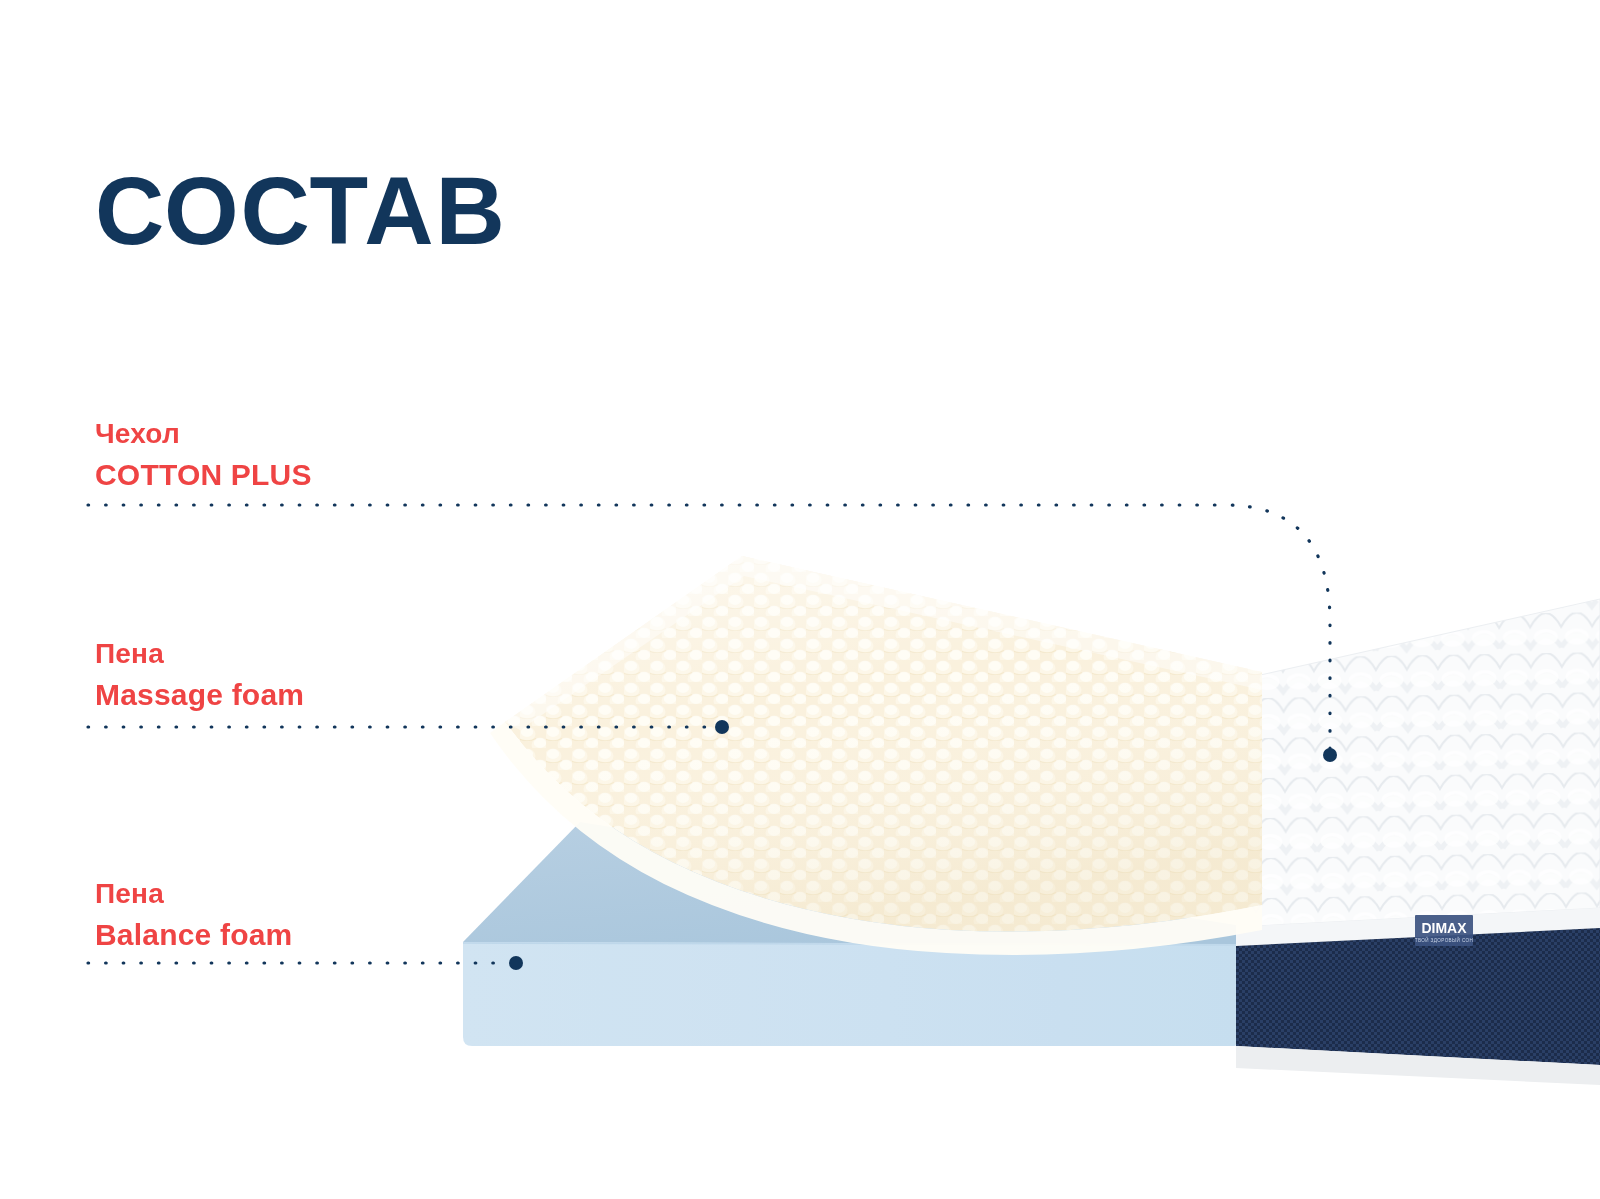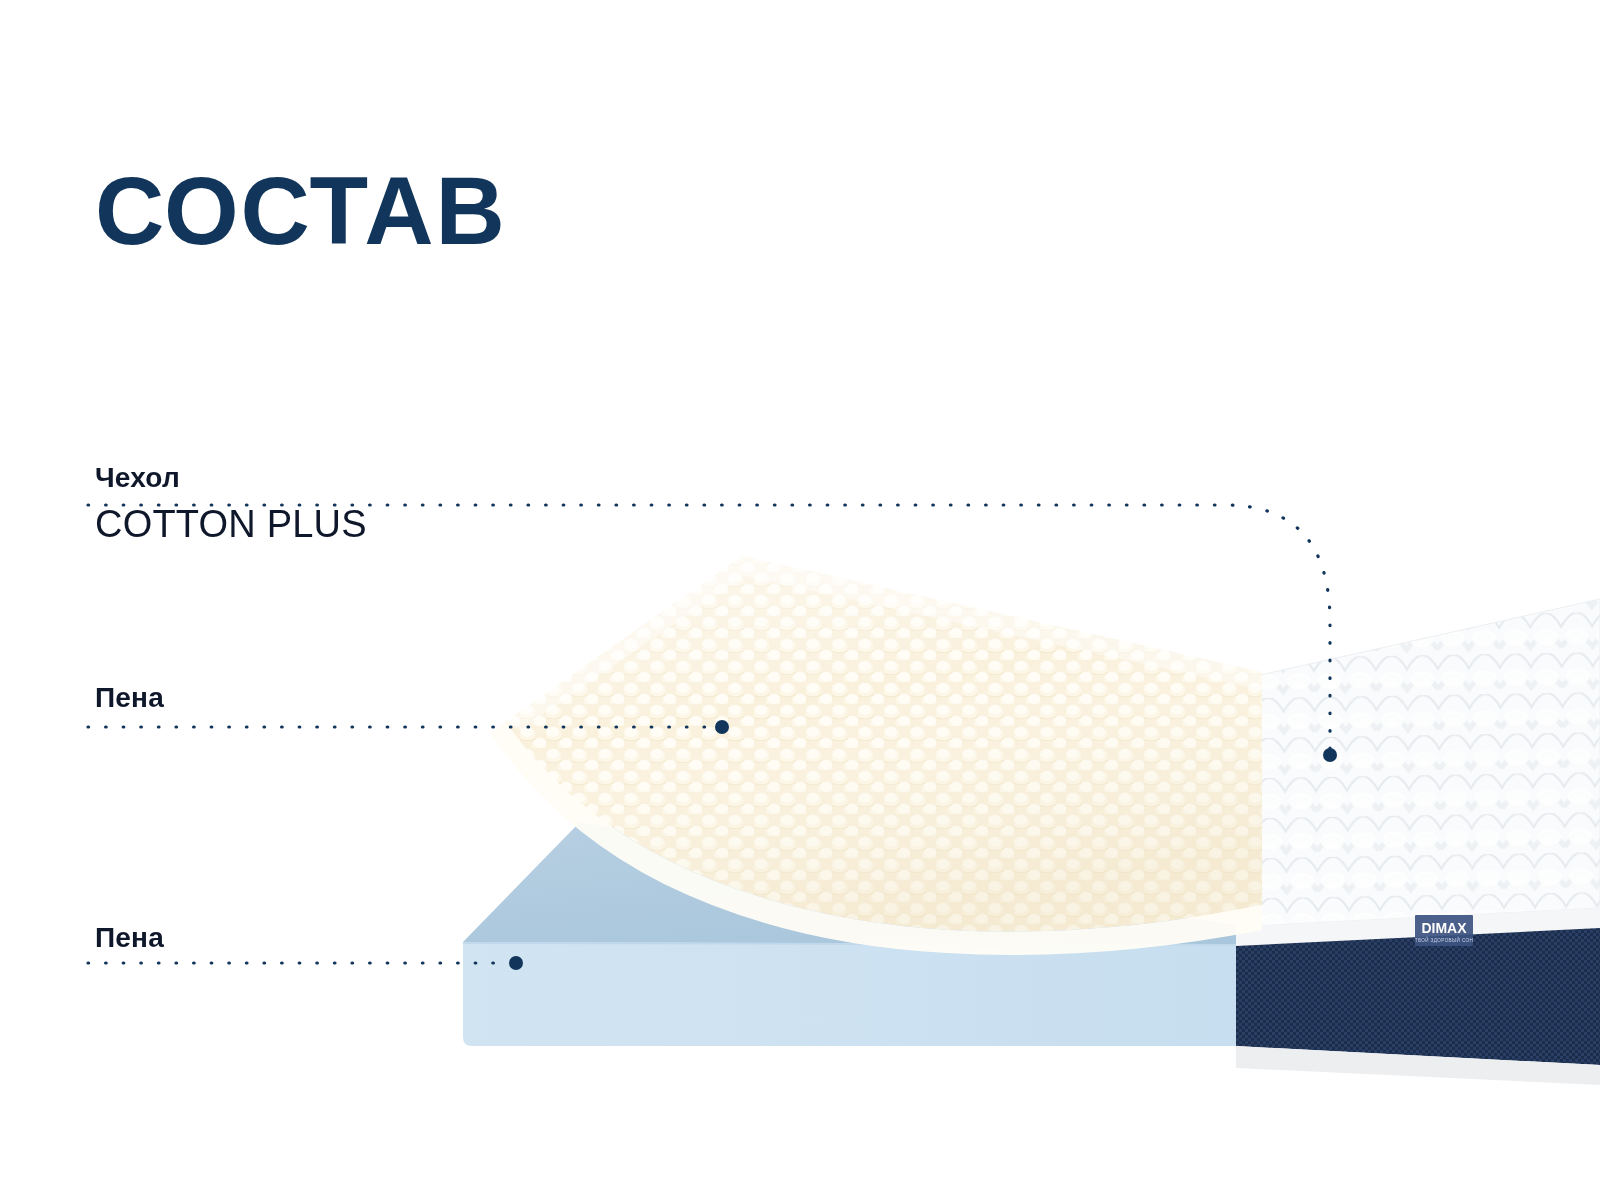--- a/index.html
+++ b/index.html
@@ -19,7 +19,7 @@
   }
 
   
-  .callout{position:absolute;color:#0f172a;margin-top:44px;}
+  .callout{position:absolute;color:#ef4444;}
   .callout .l1{
     font-size:28px;font-weight:bold;line-height:1.42;letter-spacing:.2px;
     white-space:nowrap;

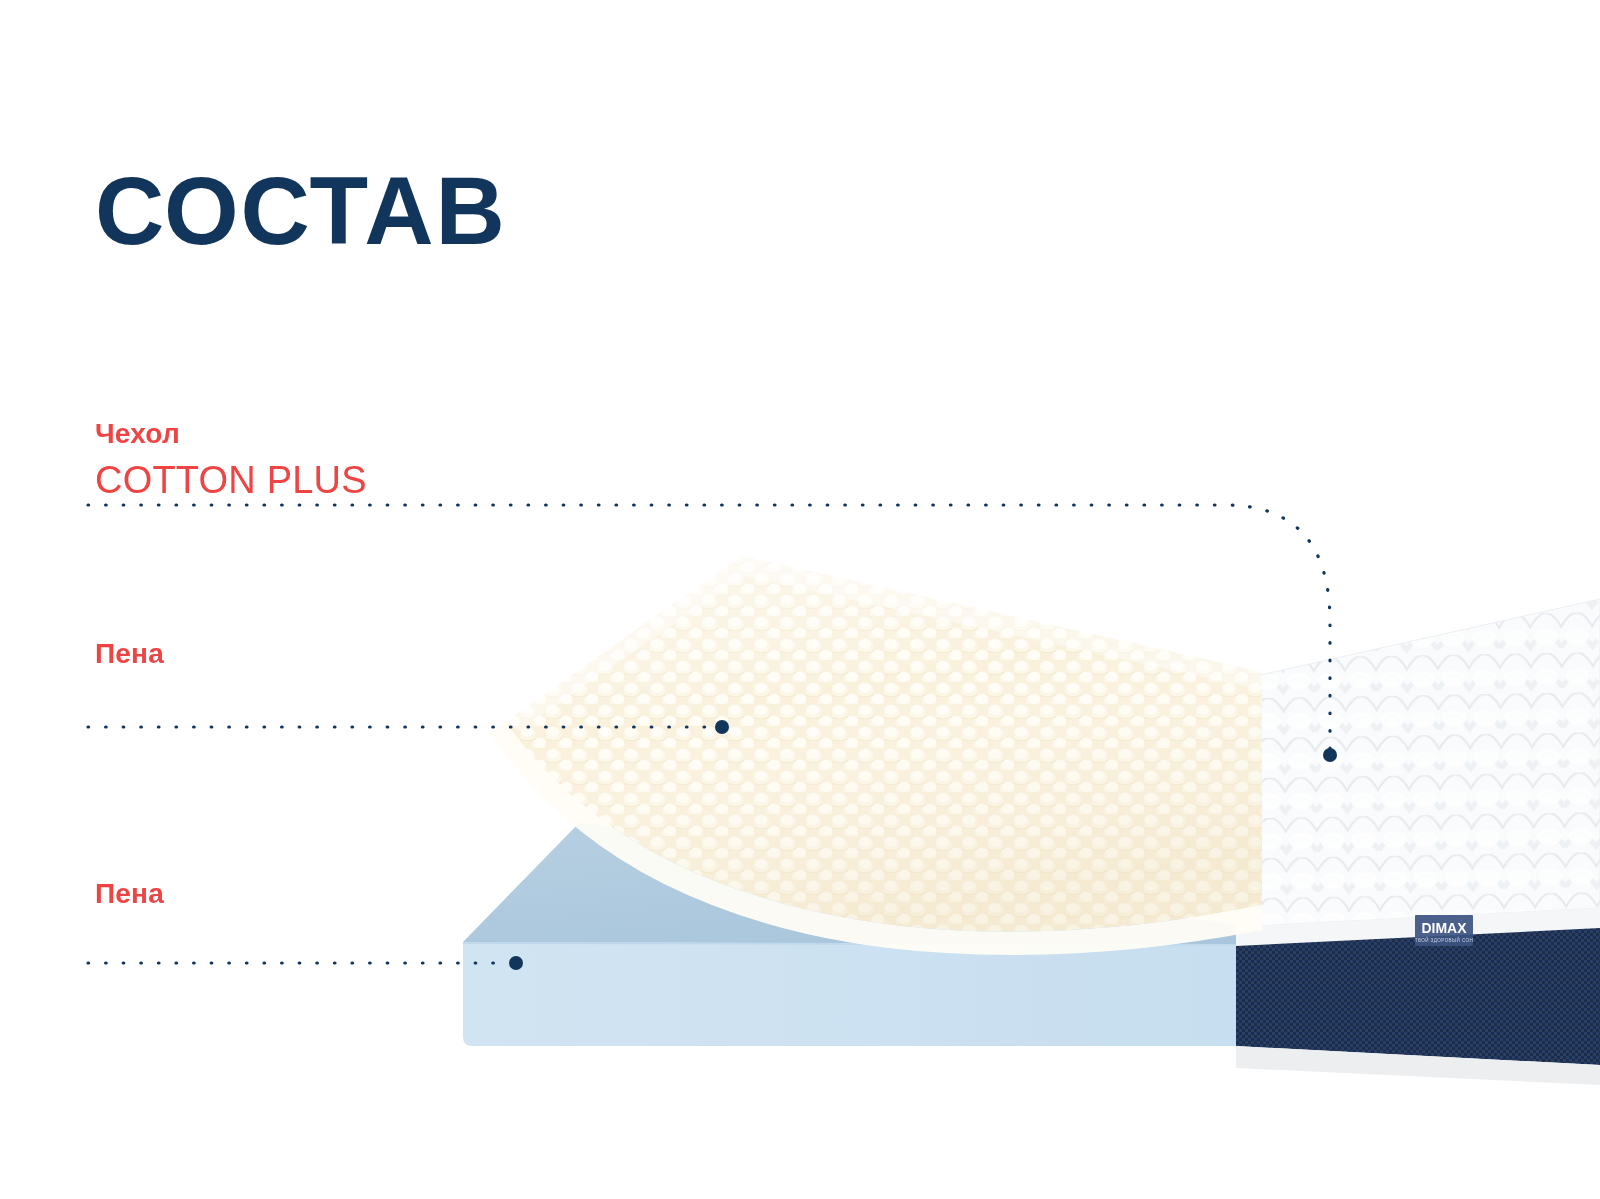--- a/index.html
+++ b/index.html
@@ -25,7 +25,7 @@
     white-space:nowrap;
   }
   .callout .l2{
-    font-size:38px;font-weight:normal;line-height:1.42;letter-spacing:.2px;
+    font-size:30px;font-weight:bold;line-height:1.42;letter-spacing:.2px;
     white-space:nowrap;
   }
   #callout-cover{left:95px;top:414px;}

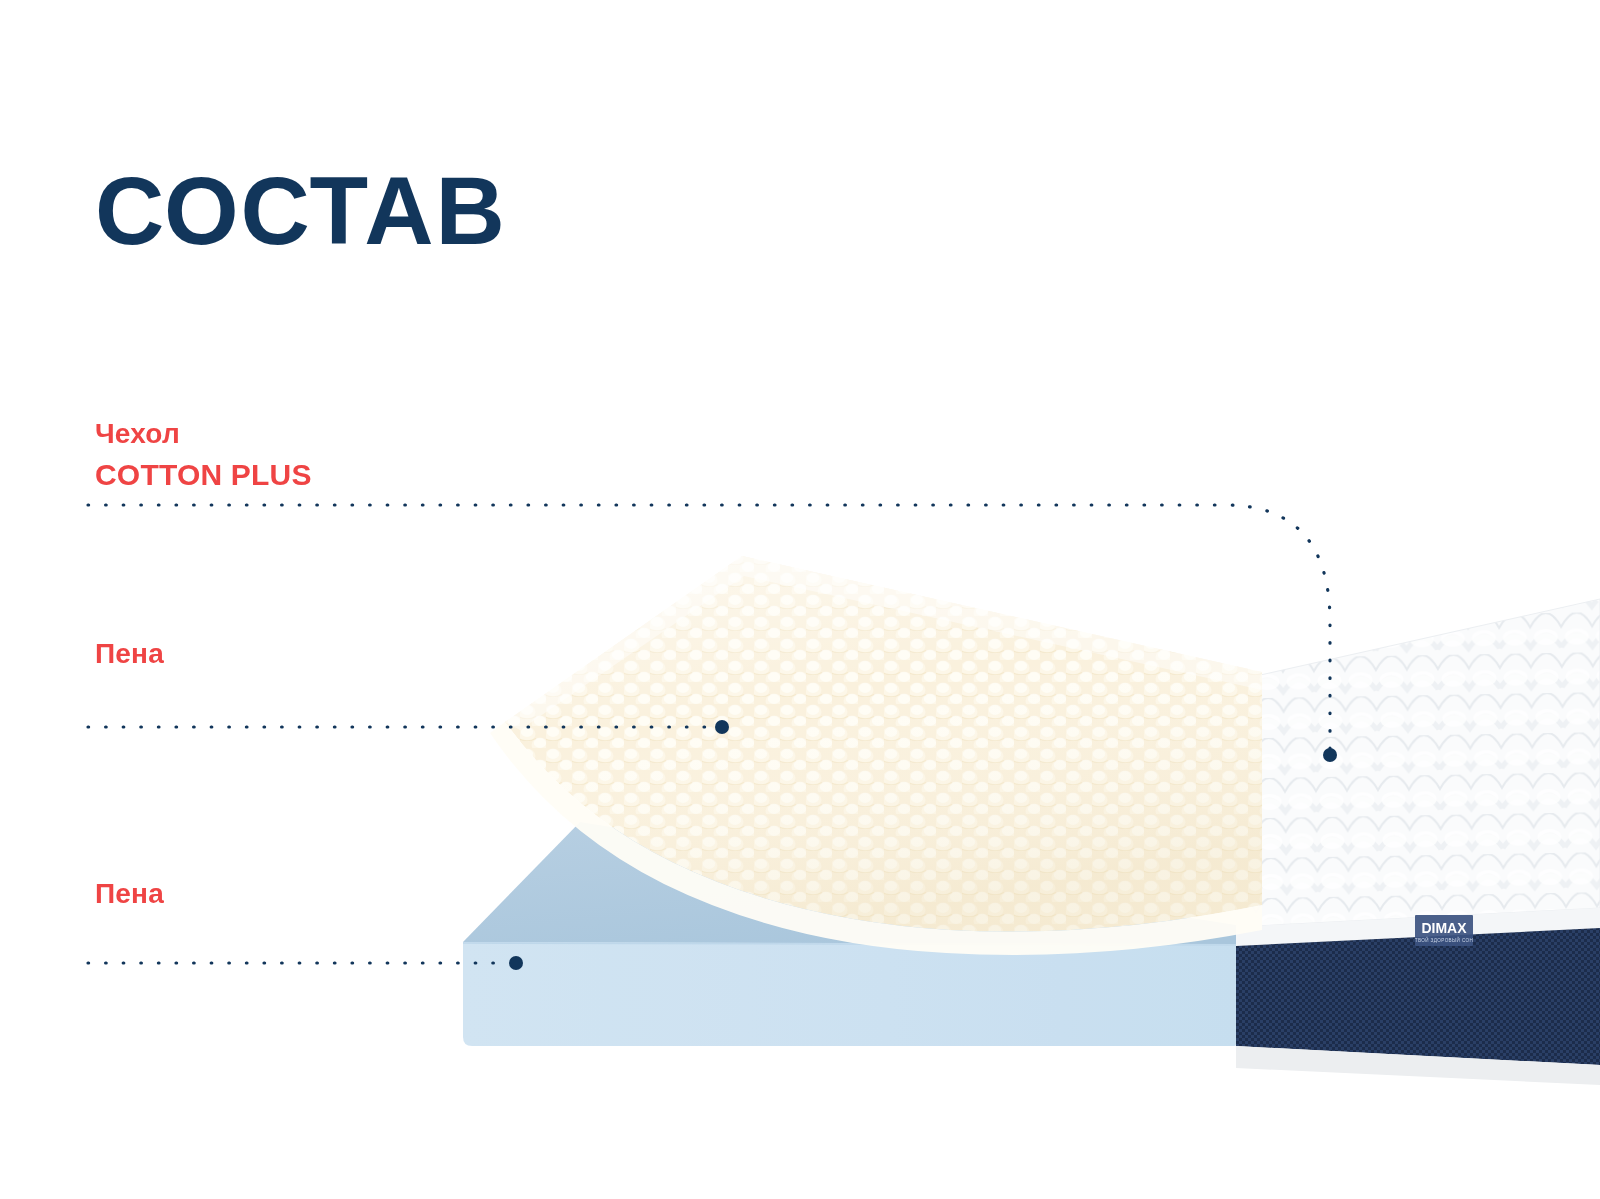--- a/index.html
+++ b/index.html
@@ -172,6 +172,7 @@
 
   <div class="callout" id="callout-massage">
     <div class="l1">Пена</div>
+    <div class="l2">Massage foam</div>
   </div>
 
   <div class="callout" id="callout-balance">

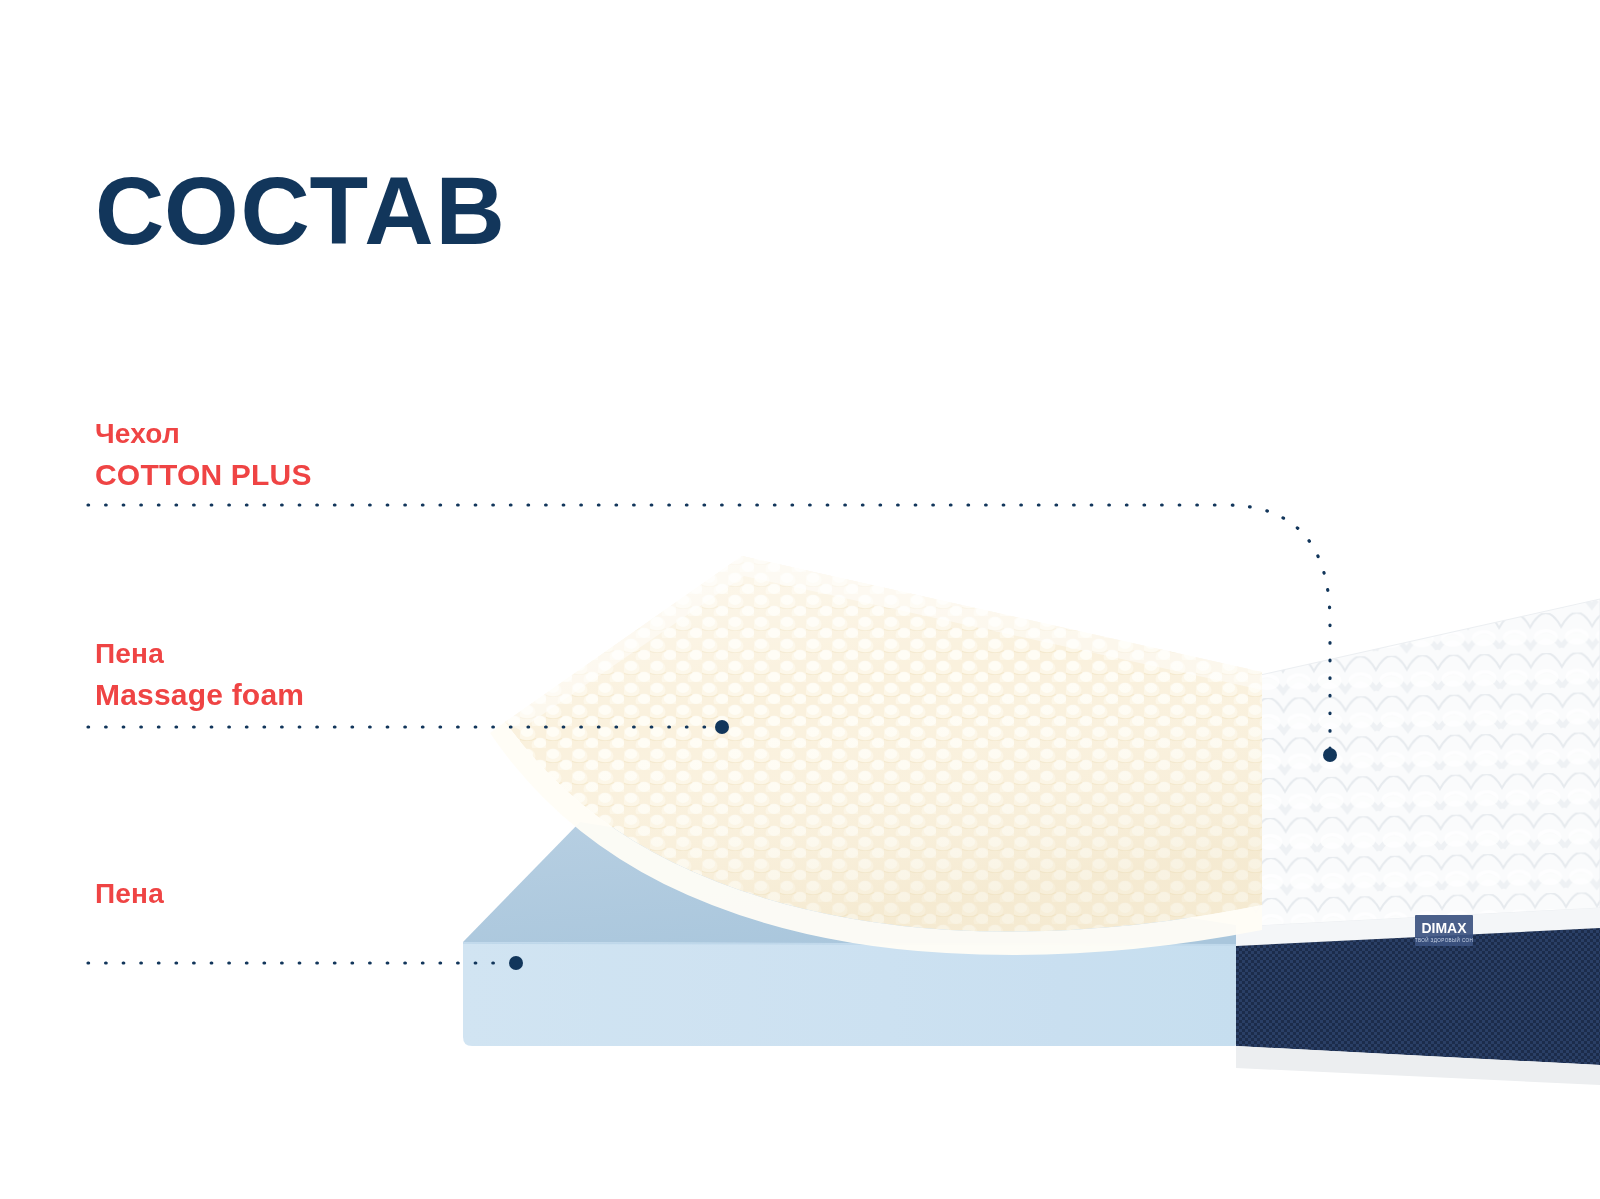--- a/index.html
+++ b/index.html
@@ -177,6 +177,7 @@
 
   <div class="callout" id="callout-balance">
     <div class="l1">Пена</div>
+    <div class="l2">Balance foam</div>
   </div>
 
 </div>

